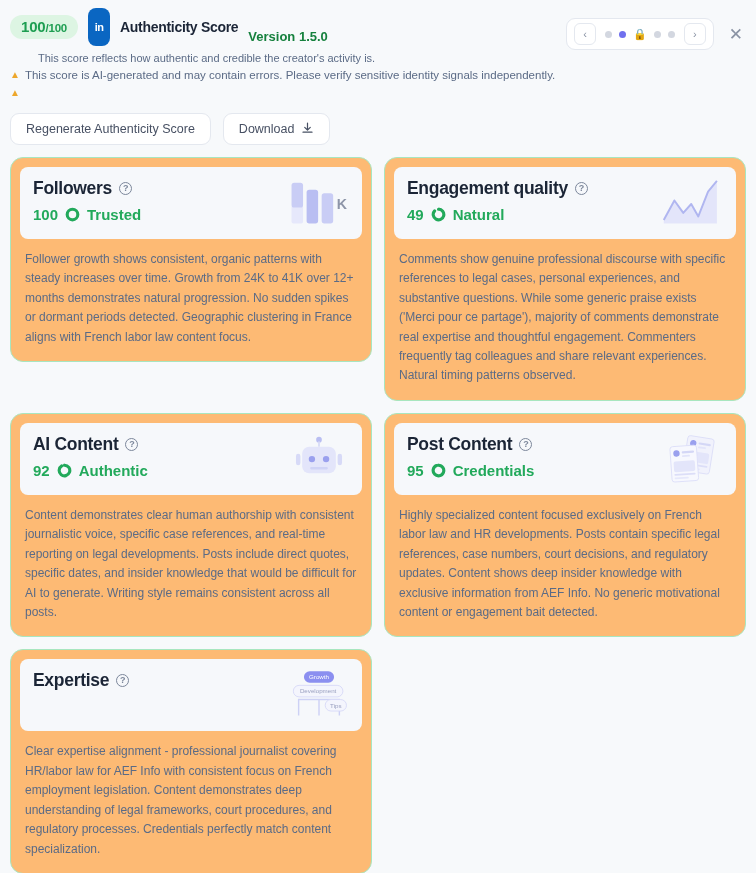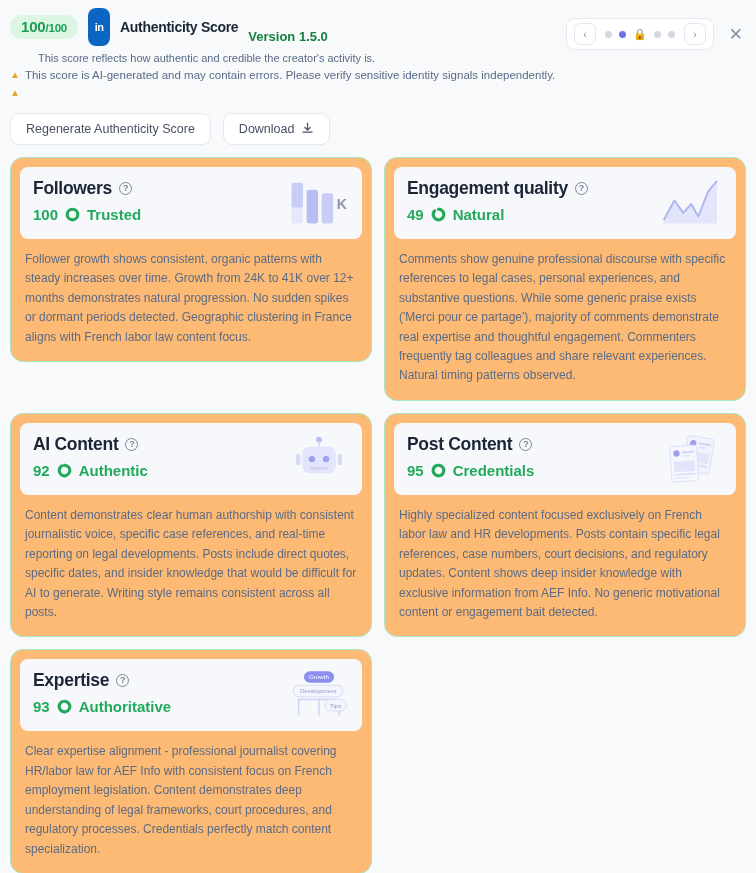--- a/index.html
+++ b/index.html
@@ -256,13 +256,6 @@
           <span>Expertise</span>
           <span class="q-ico">?</span>
         </div>
-        <div class="card-score">
-          <span class="score-num">93</span>
-          <svg width="15" height="15" viewBox="0 0 24 24">
-            <path d="M12 3.5a8.5 8.5 0 1 1-3.6 0.8" fill="none" stroke="#22a95b" stroke-width="5" stroke-linecap="round"></path>
-          </svg>
-          <span class="score-label">Authoritative</span>
-        </div>
         <svg class="card-ico" viewBox="0 0 70 60">
           <path d="M12 52 V34 H58 V52 M35 34 V52" stroke="#cdd1f5" stroke-width="1.6" fill="none"></path>
           <rect x="18" y="2" width="34" height="13" rx="6.5" fill="#8b8ff0"></rect>

